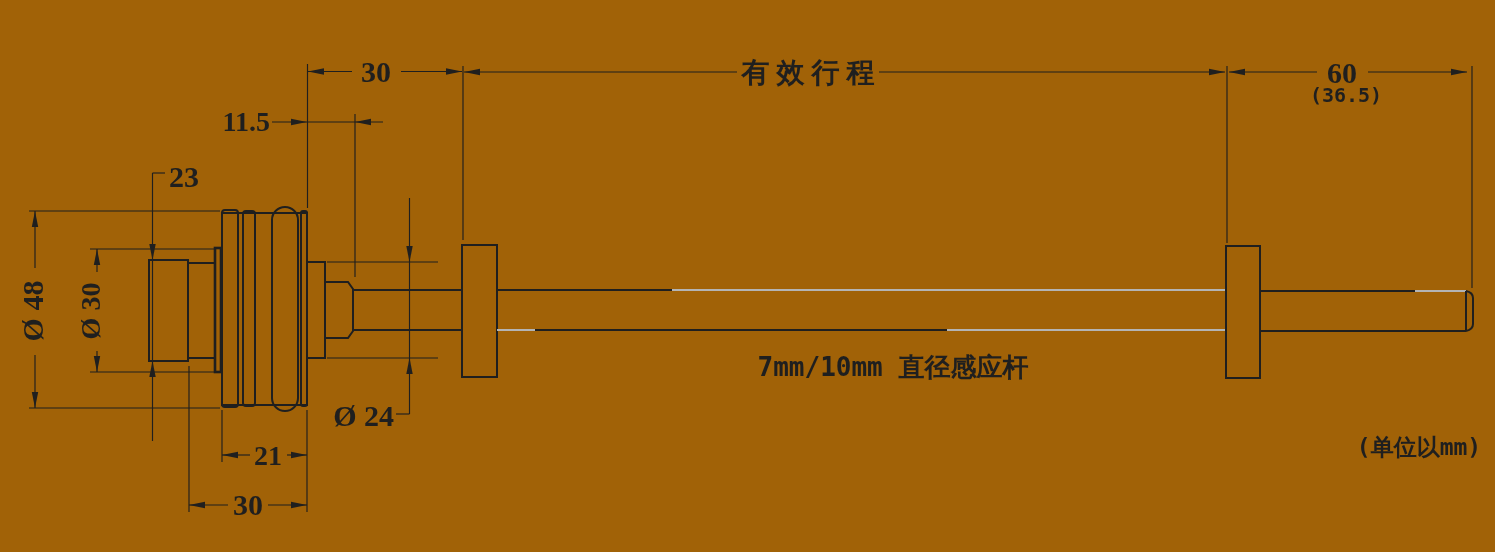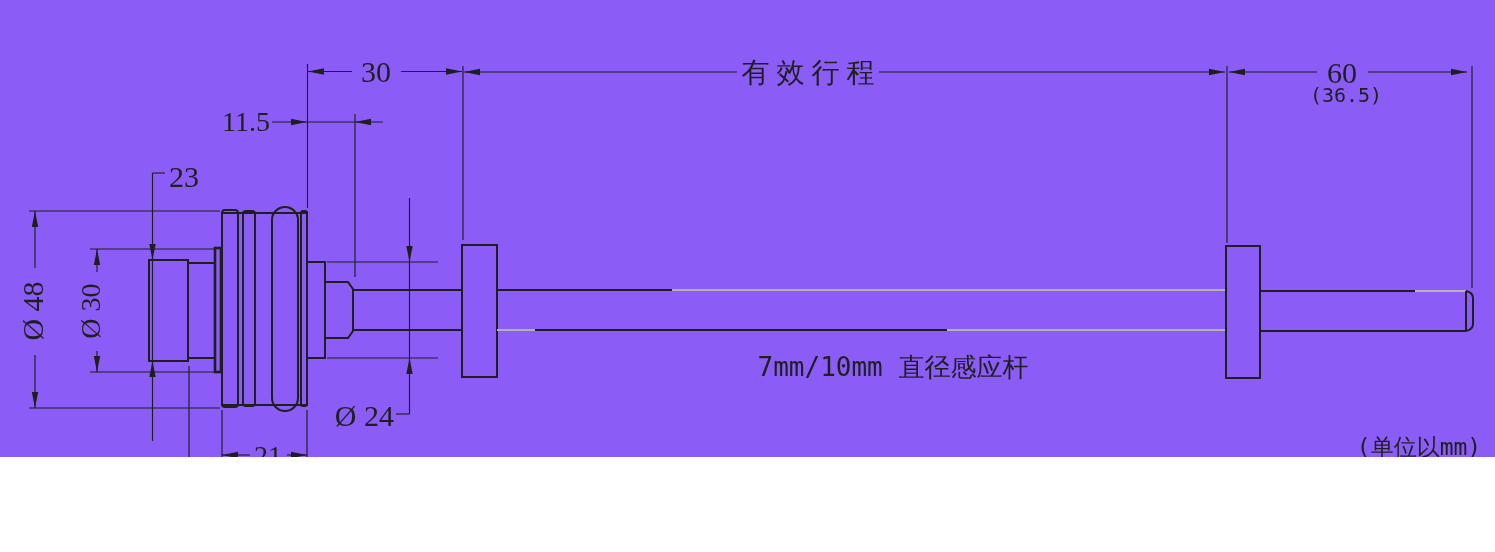--- a/index.html
+++ b/index.html
@@ -5,10 +5,11 @@
   html,body{margin:0;padding:0;background:#ffffff;}
   .canvas{
     position:relative;
-    width:1495px;height:457px;
-    background:#8b5cf6;
+    width:1495px;height:552px;
+    background:#a16207;
     font-family:"Liberation Serif","DejaVu Serif",serif;
     overflow:hidden;
+    font-weight:bold;
   }
   svg{display:block;}
   .part{fill:none;stroke:#1f1f1f;stroke-width:2;}

